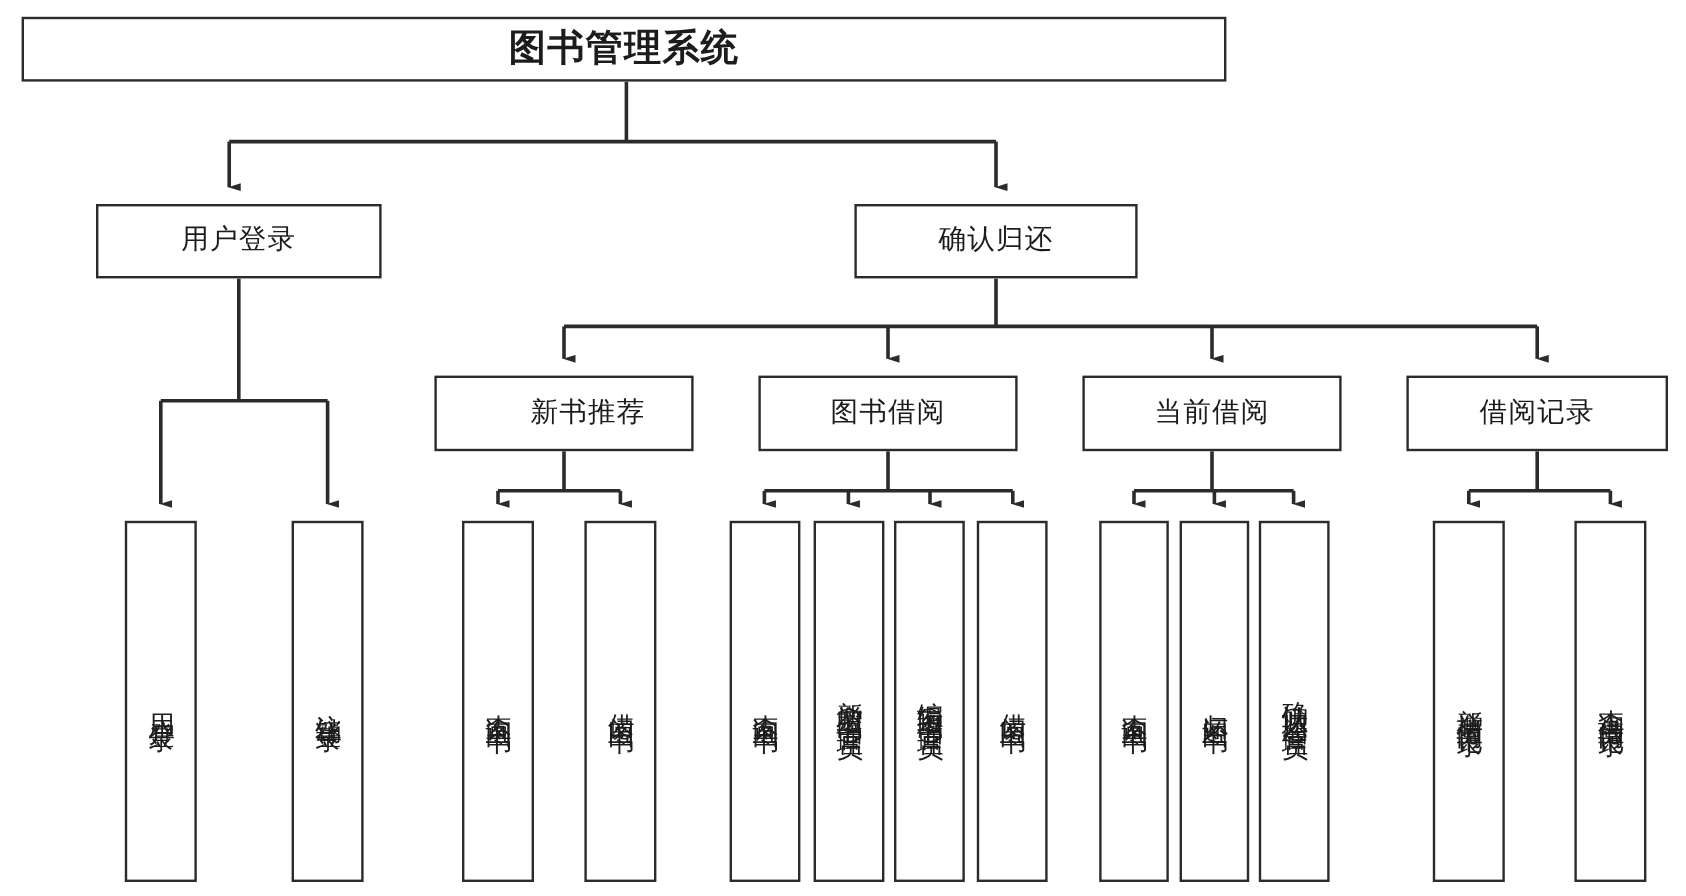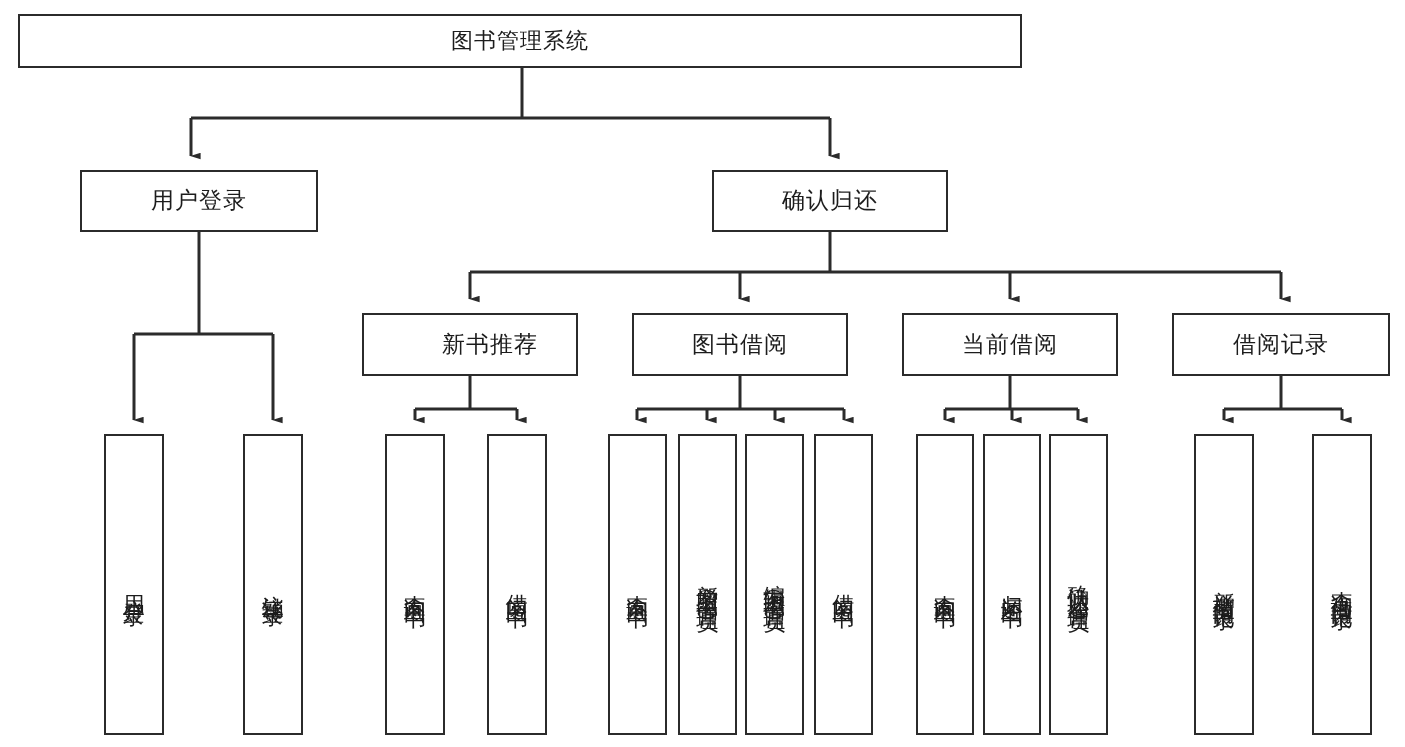--- a/index.html
+++ b/index.html
@@ -42,7 +42,8 @@
     white-space: nowrap;
   }
   .node-root {
-    font-size: 22px;
+    font-size: 31px;
+    font-weight: bold;
   }
   .node-v {
     font-size: 22px;

